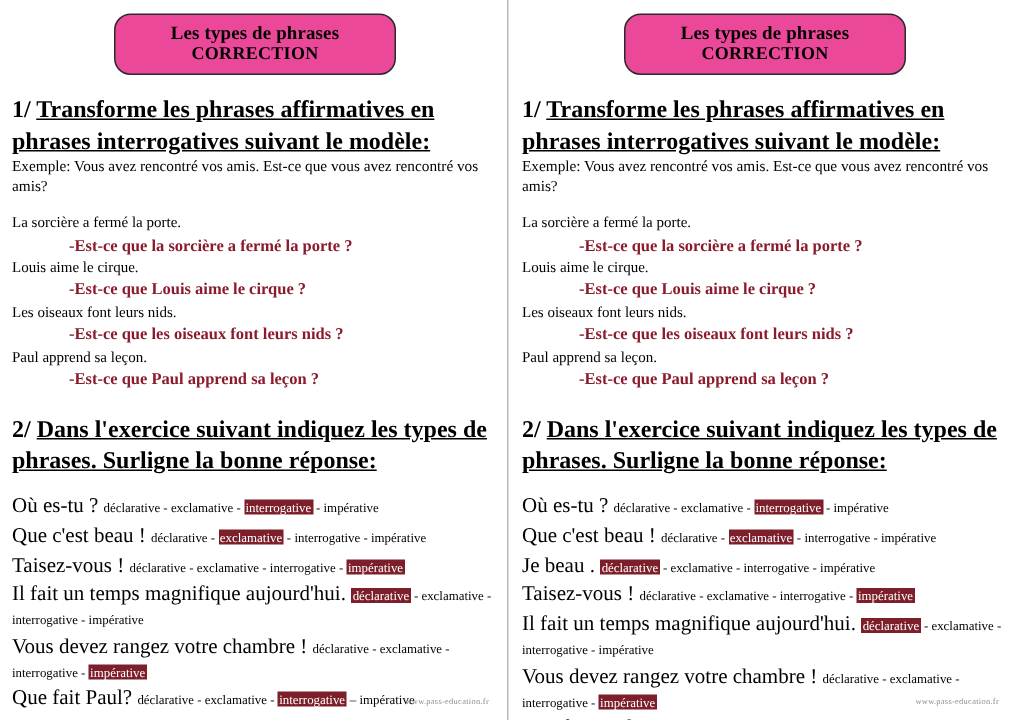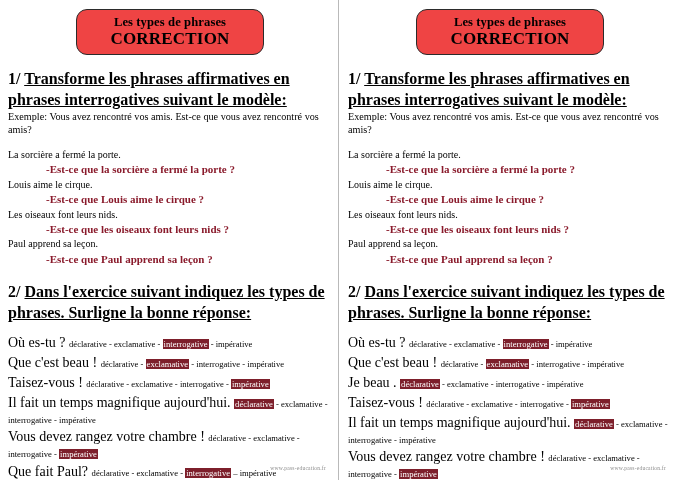--- a/index.html
+++ b/index.html
@@ -44,7 +44,7 @@
     padding-top: 9px;
   }
   .title-box {
-    background: #ef4444;
+    background: #ec4899;
     border: 1.4px solid #2b2b2b;
     border-radius: 11px;
     width: 178px;

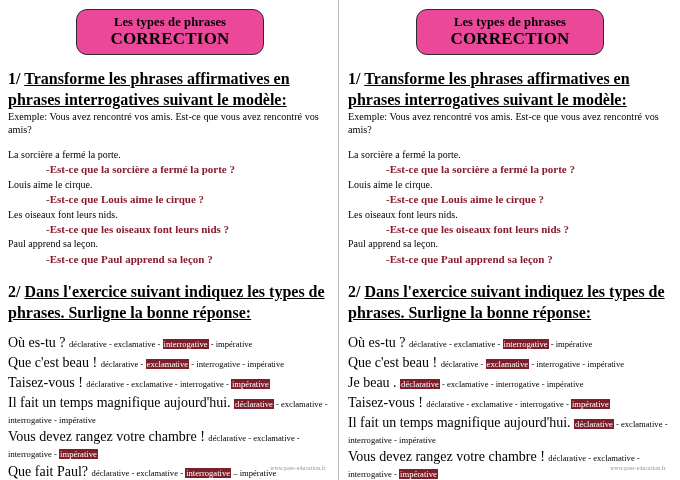--- a/index.html
+++ b/index.html
@@ -59,7 +59,7 @@
   }
   .title-line2 {
     font-weight: bold;
-    font-size: 17px;
+    font-size: 12px;
     letter-spacing: 0.2px;
   }
   .exercise {

